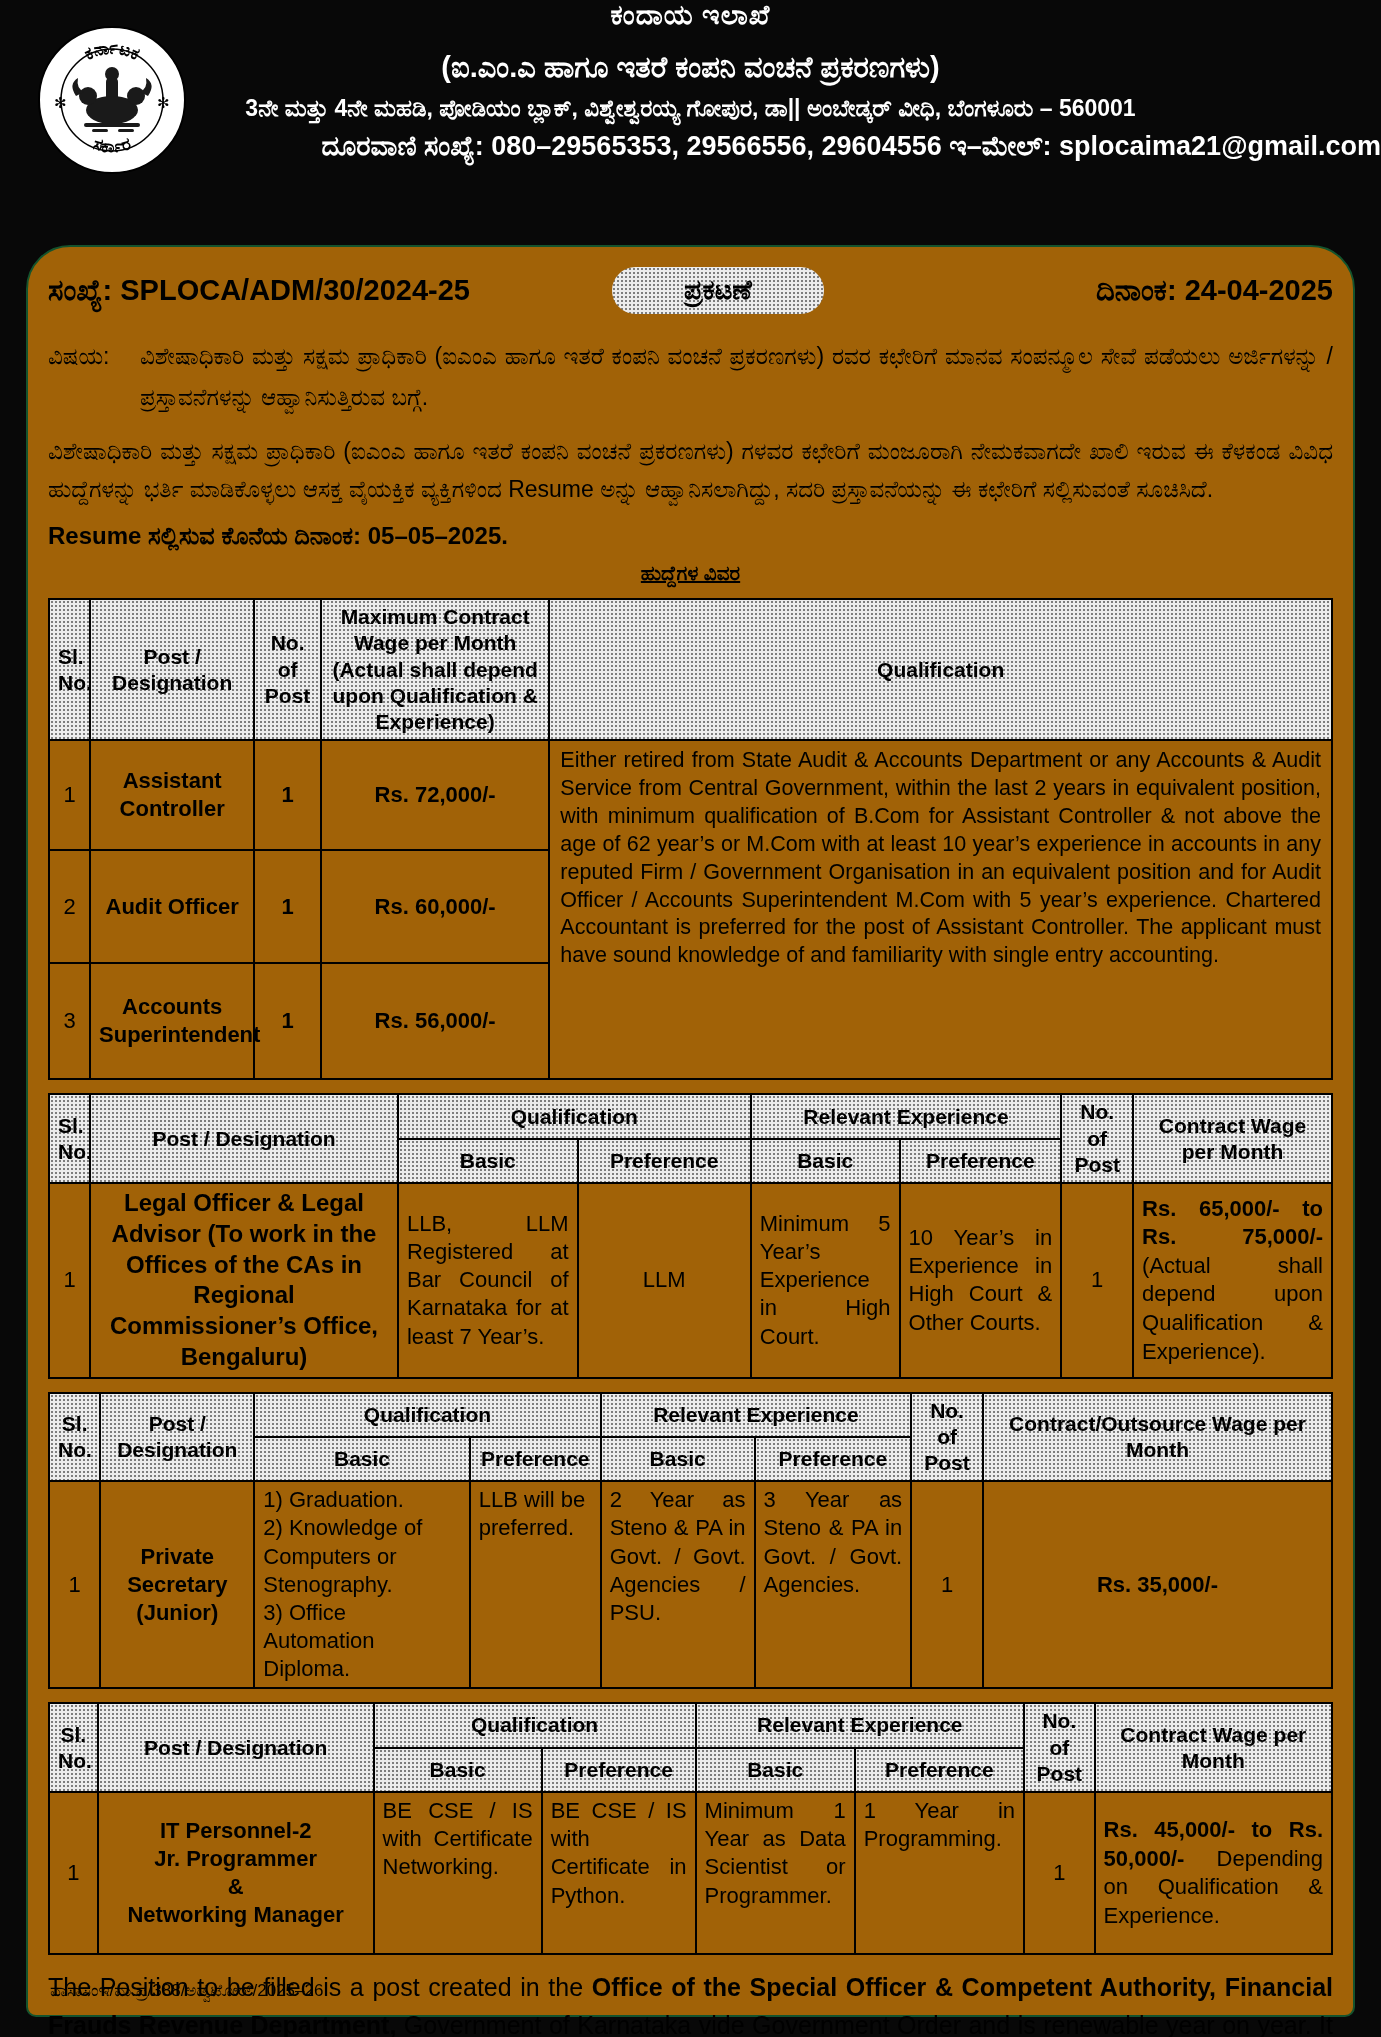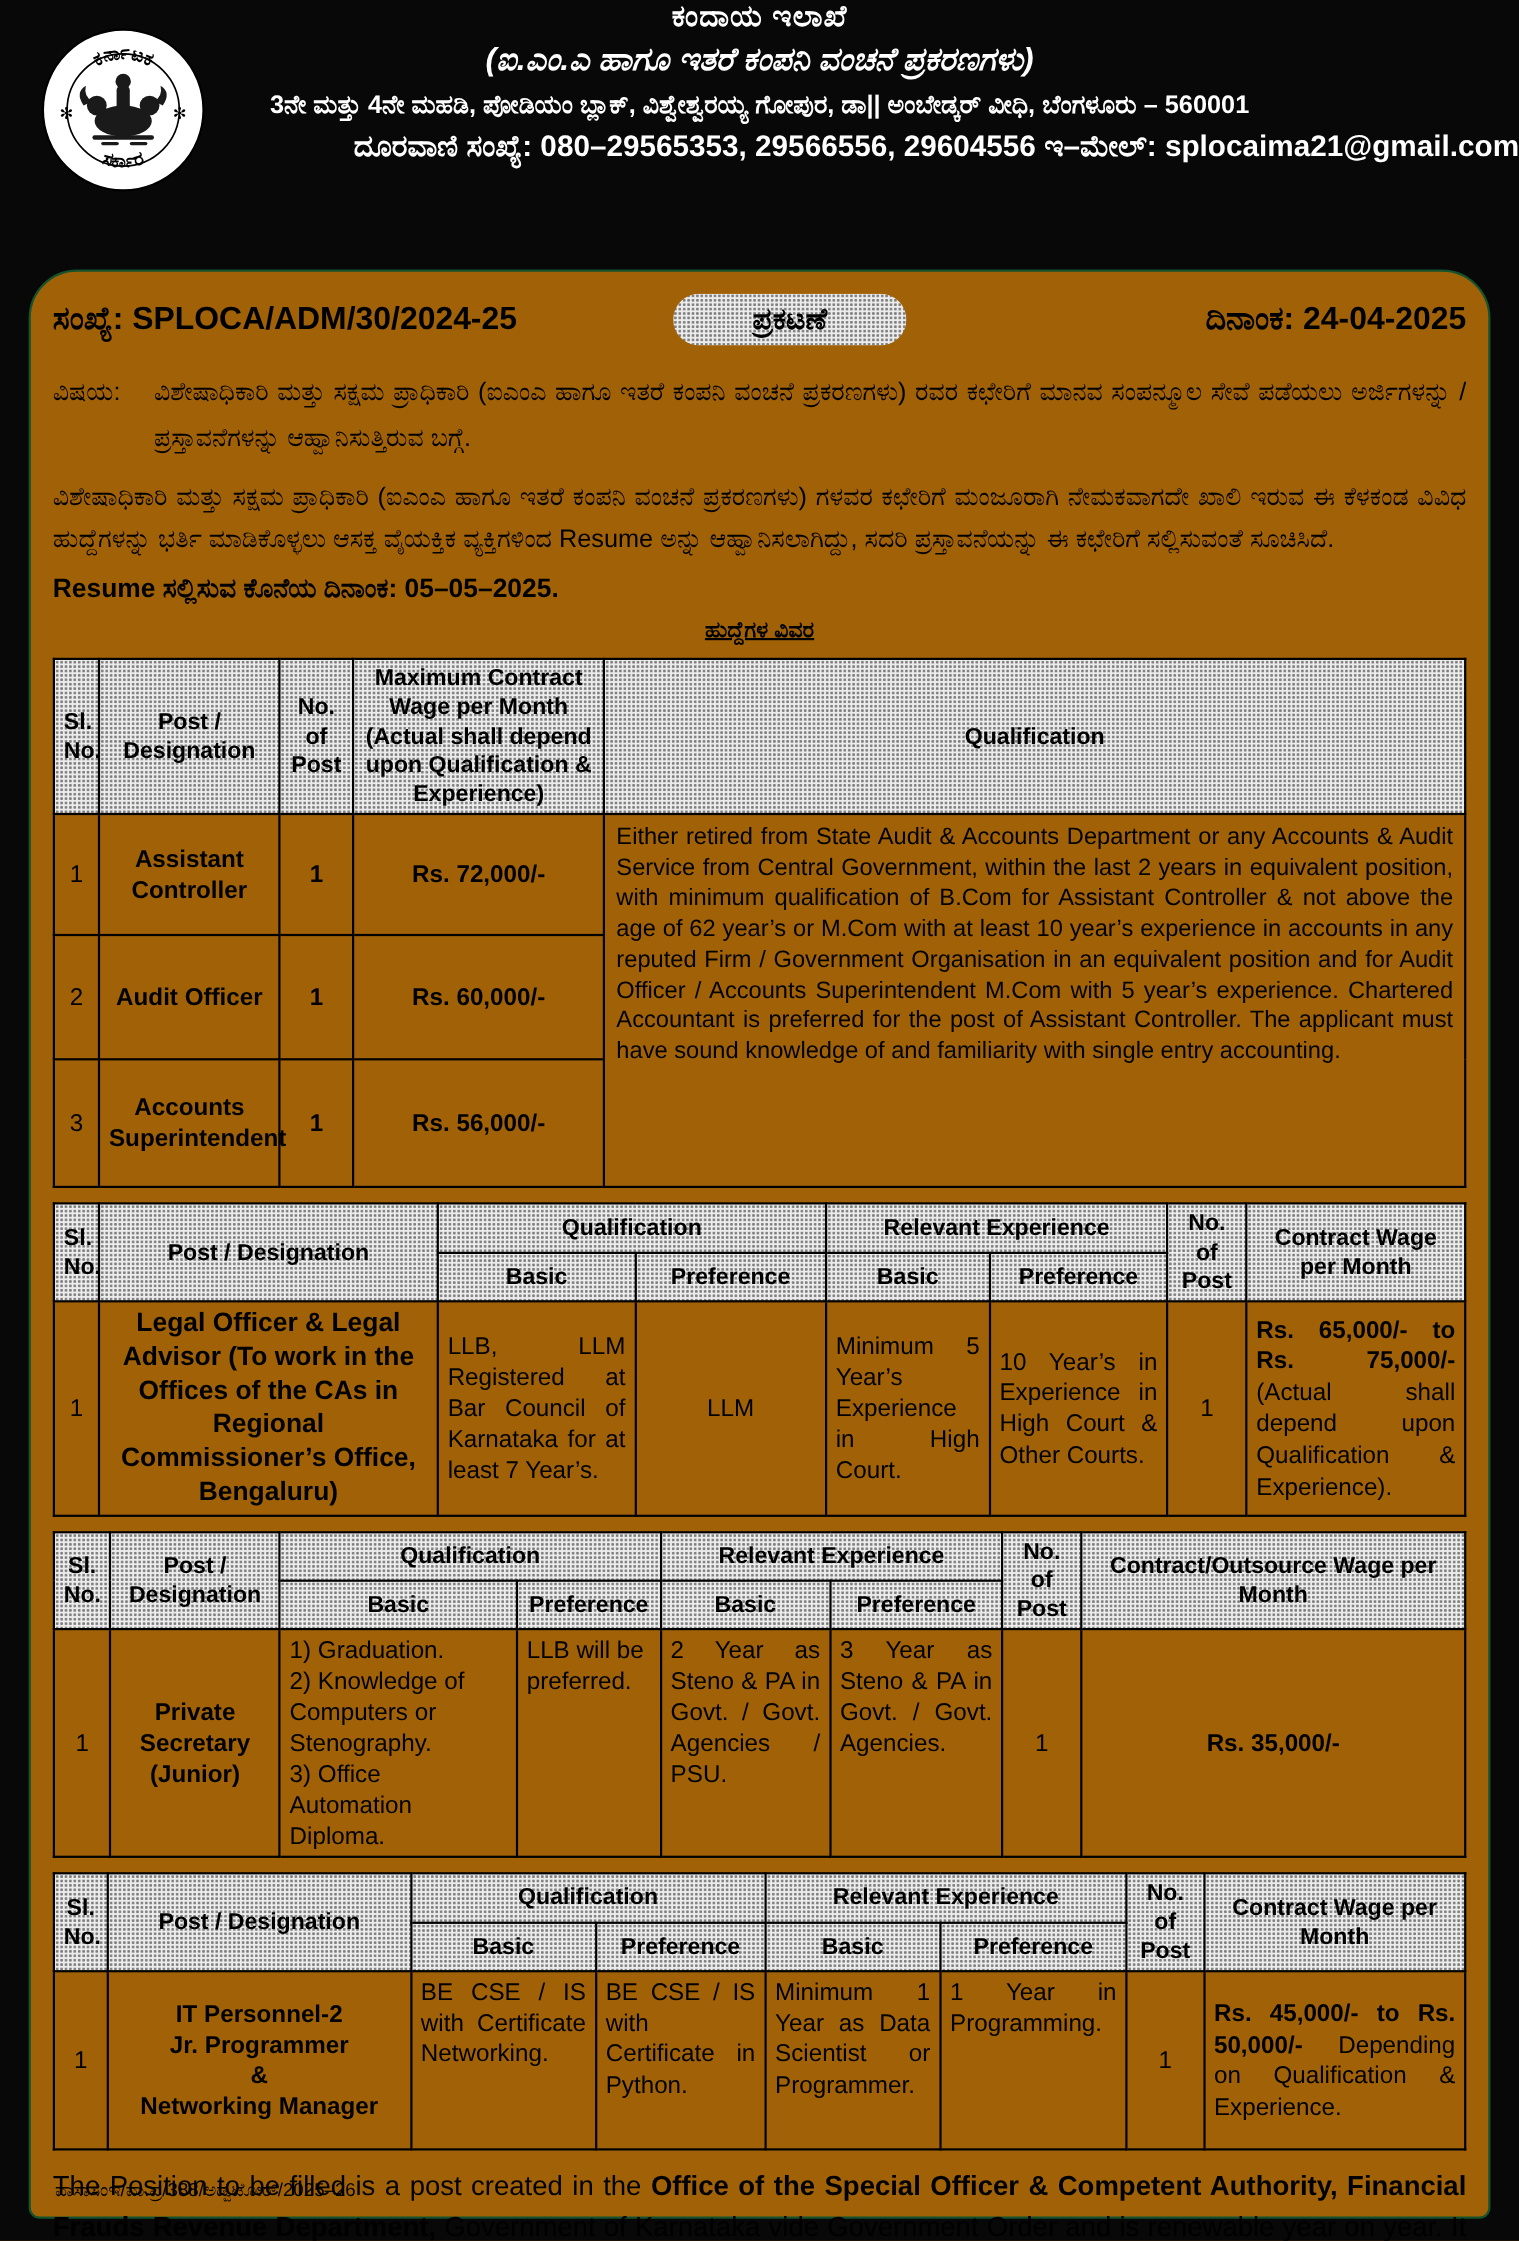--- a/index.html
+++ b/index.html
@@ -12,7 +12,7 @@
   .header{position:absolute;top:0;left:0;right:0;height:245px;color:#fff;text-align:center;}
   .h-dept{font-size:27px;font-weight:bold;letter-spacing:1px;}
   .h-office{margin-top:8px;font-size:41px;font-weight:bold;letter-spacing:1px;}
-  .h-sub{margin-top:8px;font-size:29px;font-weight:bold;font-style:italic;}
+  .h-sub{margin-top:20px;font-size:29px;font-weight:bold;}
   .h-addr{margin-top:10px;font-size:23px;font-weight:bold;}
   .h-contact{margin-top:9px;font-size:27px;font-weight:bold;text-align:right;}
   .emblem{position:absolute;left:36px;top:24px;width:152px;height:152px;}

